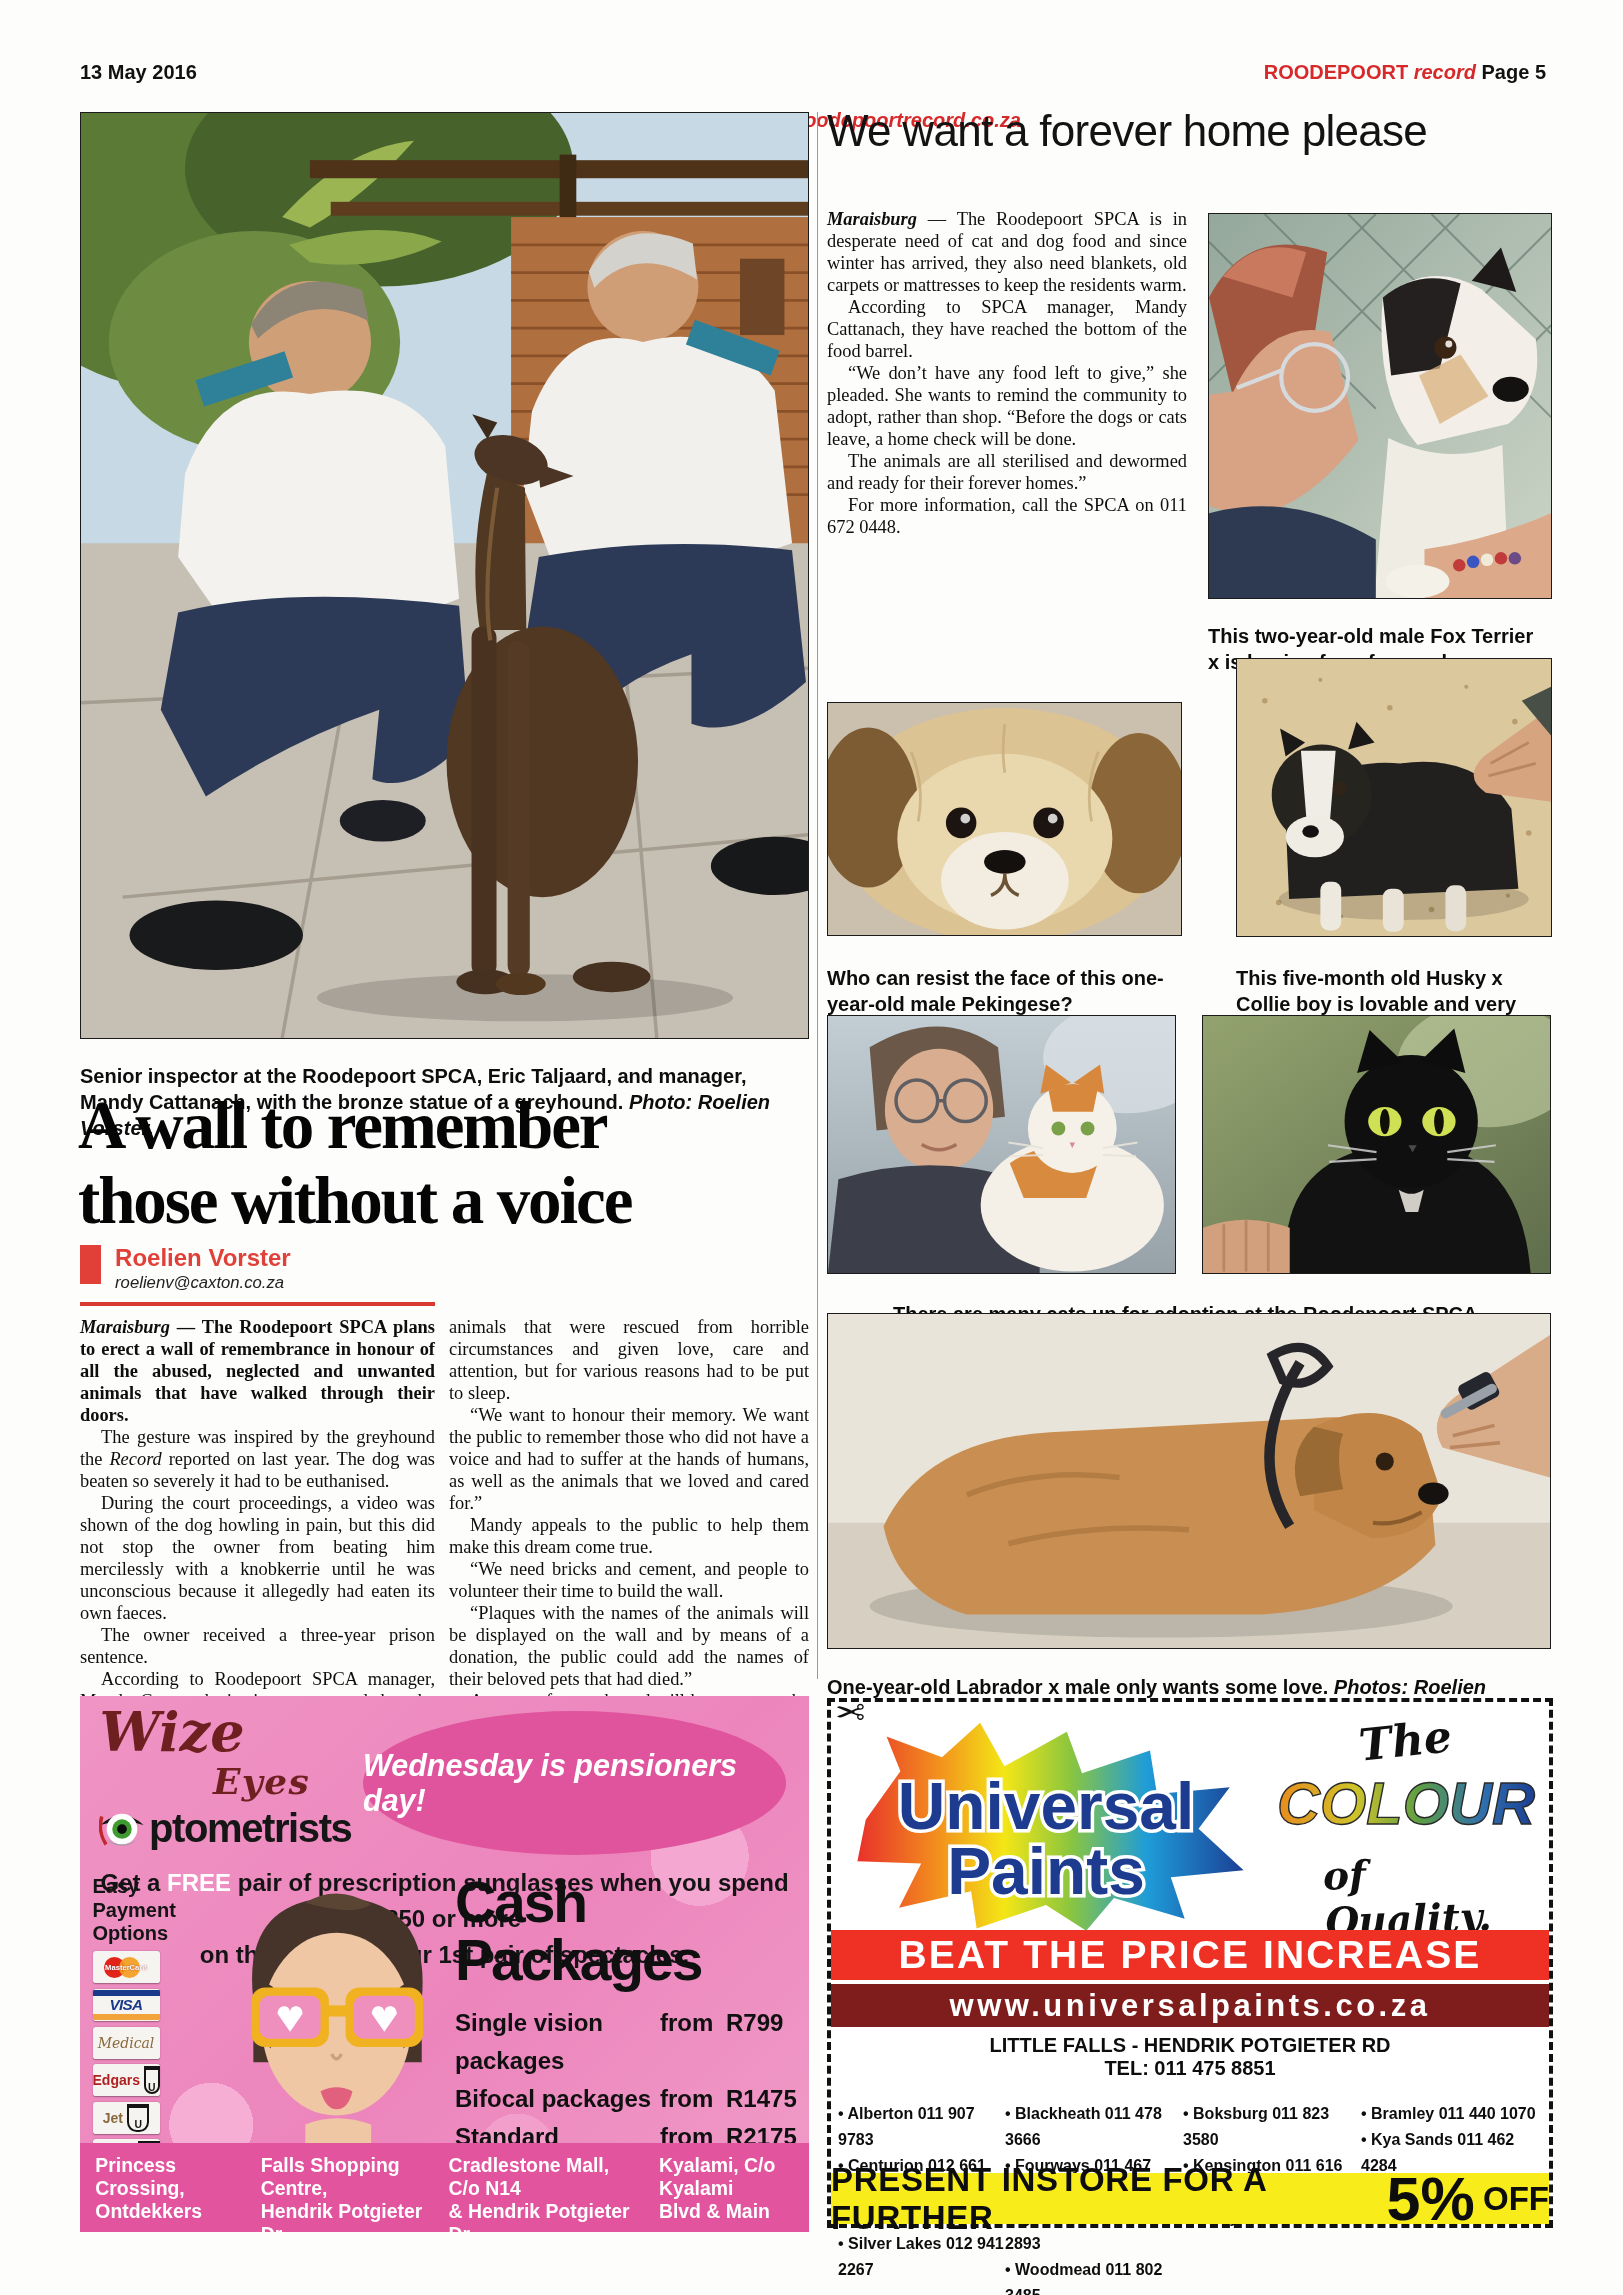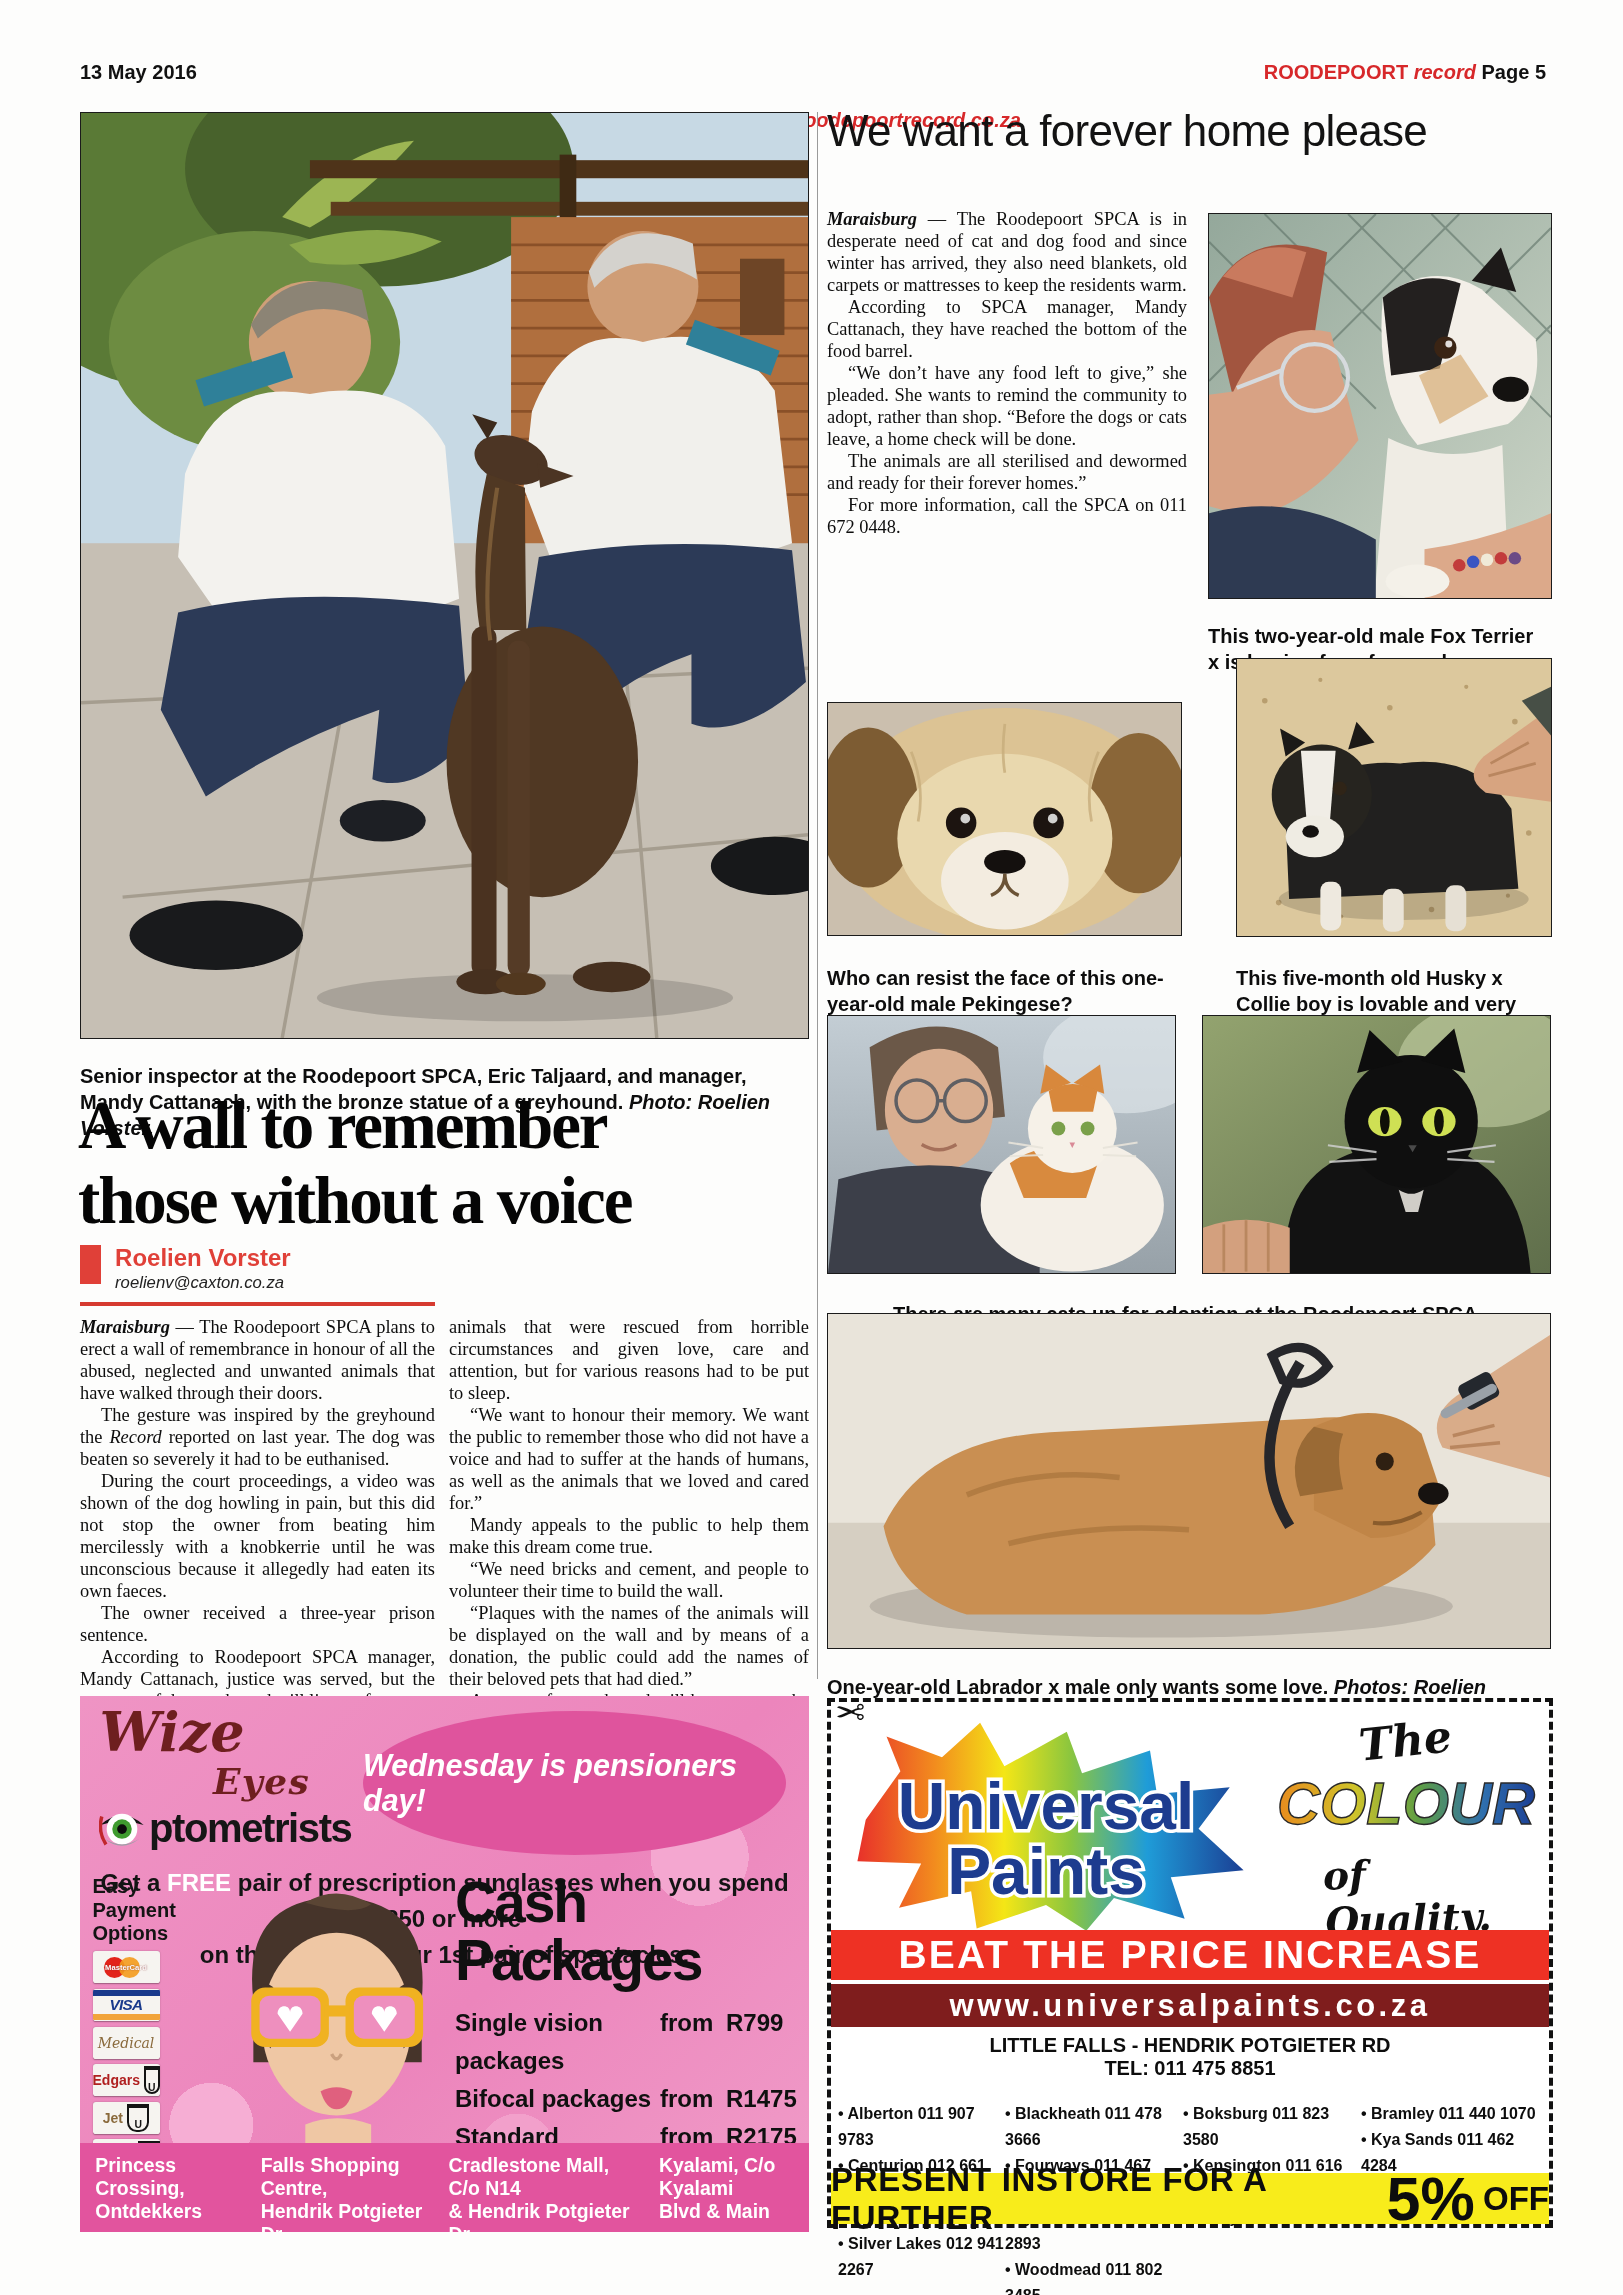--- a/index.html
+++ b/index.html
@@ -34,7 +34,7 @@
   .body p{margin:0;}
   .body p.ind{text-indent:21px;}
   .dateline{font-weight:bold;font-style:italic;}
-  .boldlead{font-weight:normal;}
+  .boldlead{font-weight:bold;}
 
   
   .r-headline{position:absolute;left:827px;top:106px;width:726px;font-size:44px;font-weight:400;letter-spacing:-0.7px;color:#131313;}

